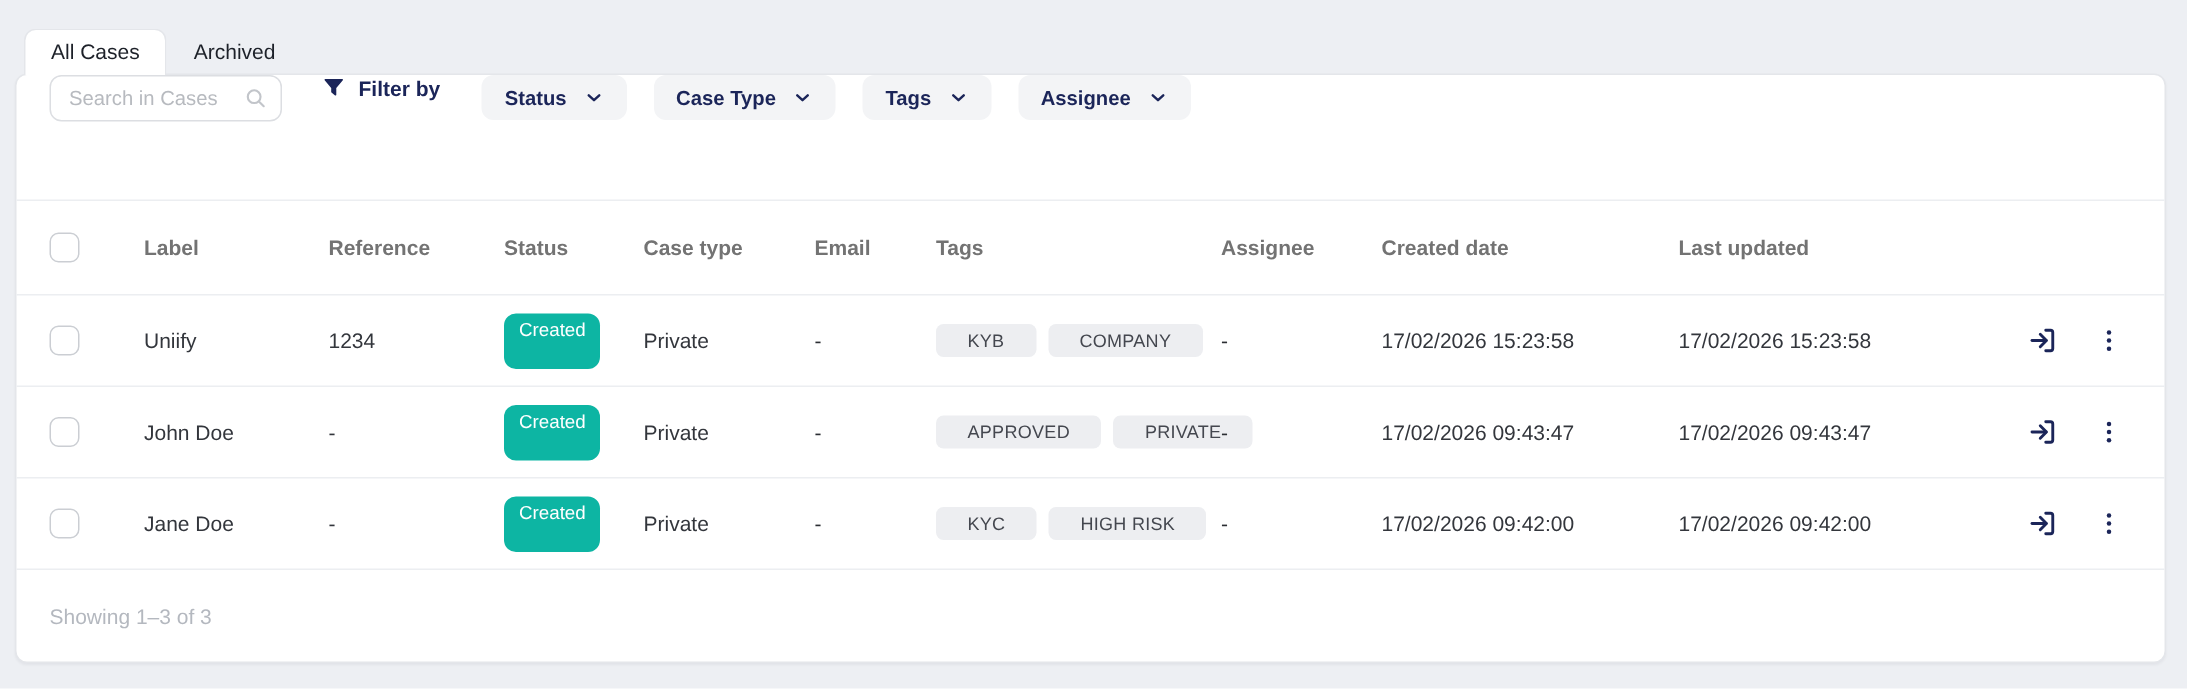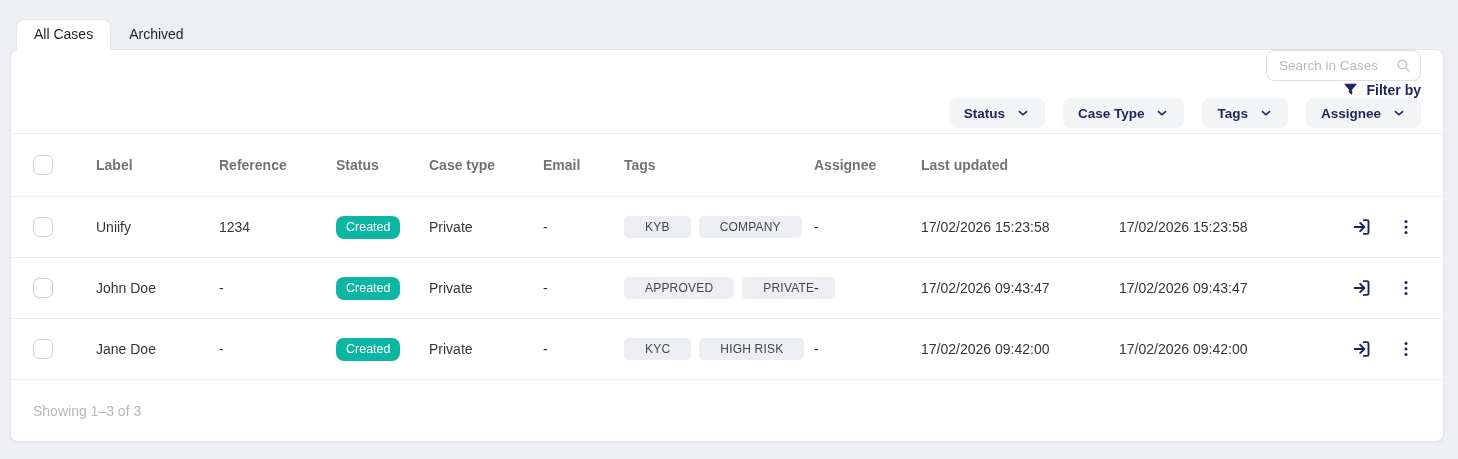--- a/index.html
+++ b/index.html
@@ -59,10 +59,9 @@
   .toolbar{
     height:84px;
     display:flex;
-    align-items:flex-end;
+    align-items:flex-start;
     padding:0 22px;
     border-bottom:1px solid var(--row-border);
-    flex-direction:column;
   }
   .search-wrap{position:relative;width:155px;height:31px;}
   .search-wrap input{

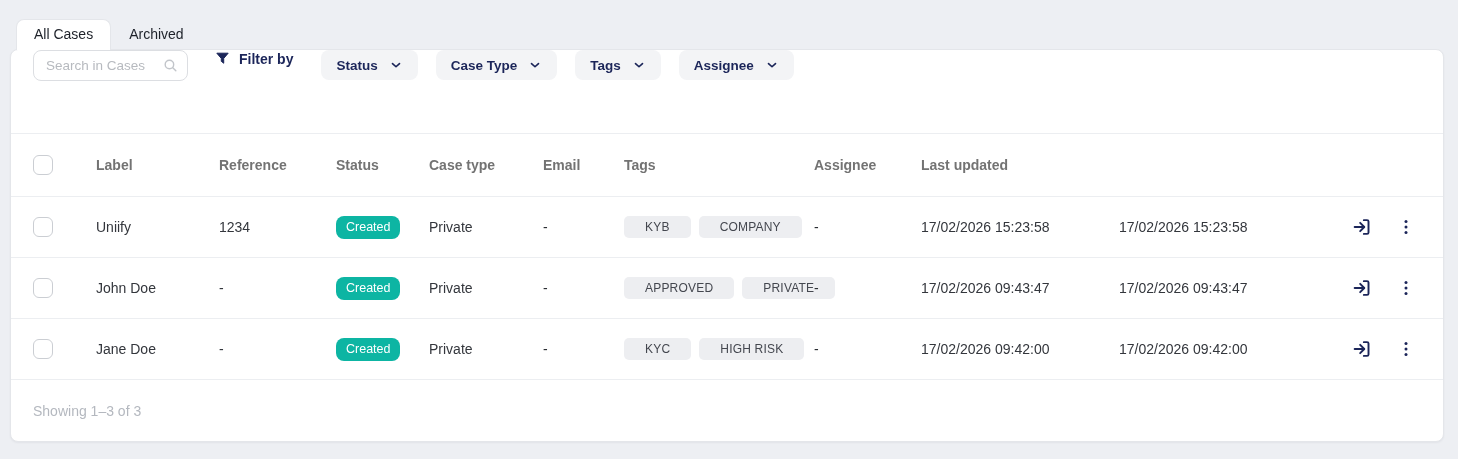--- a/index.html
+++ b/index.html
@@ -218,6 +218,7 @@
     <div class="hcell">Email</div>
     <div class="hcell">Tags</div>
     <div class="hcell">Assignee</div>
+    <div class="hcell">Created date</div>
     <div class="hcell">Last updated</div>
     <div></div>
       <div></div>

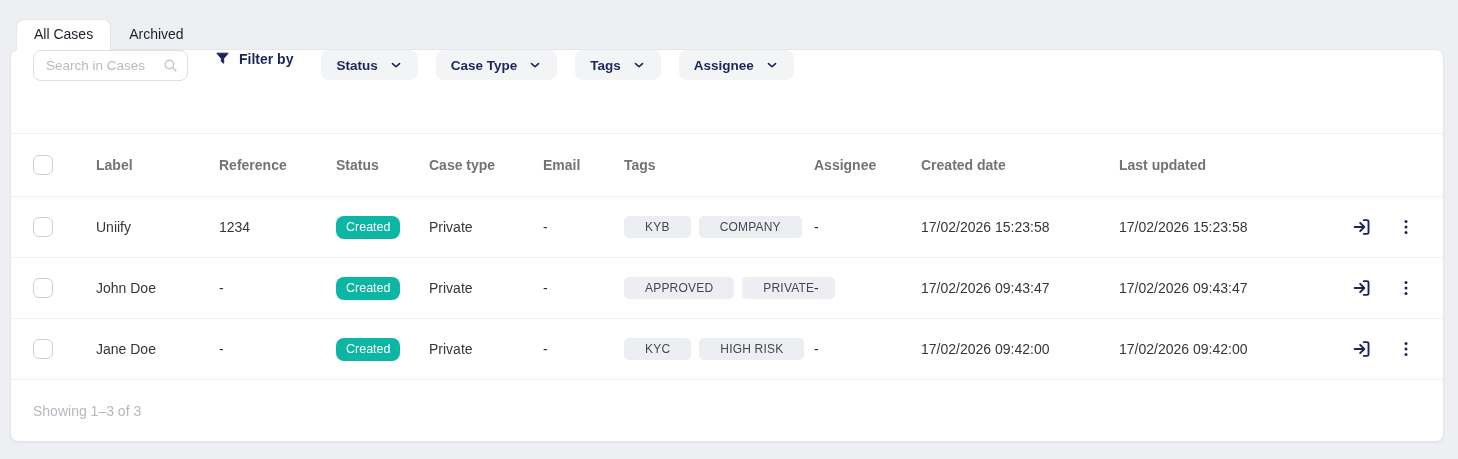--- a/index.html
+++ b/index.html
@@ -116,7 +116,7 @@
   }
   .badge{
     display:inline-block;
-    padding:4px 10px 5px;
+    padding:4px 10px 19px;
     border-radius:8px;
     background:var(--status-created-bg);
     color:var(--status-created-text);

